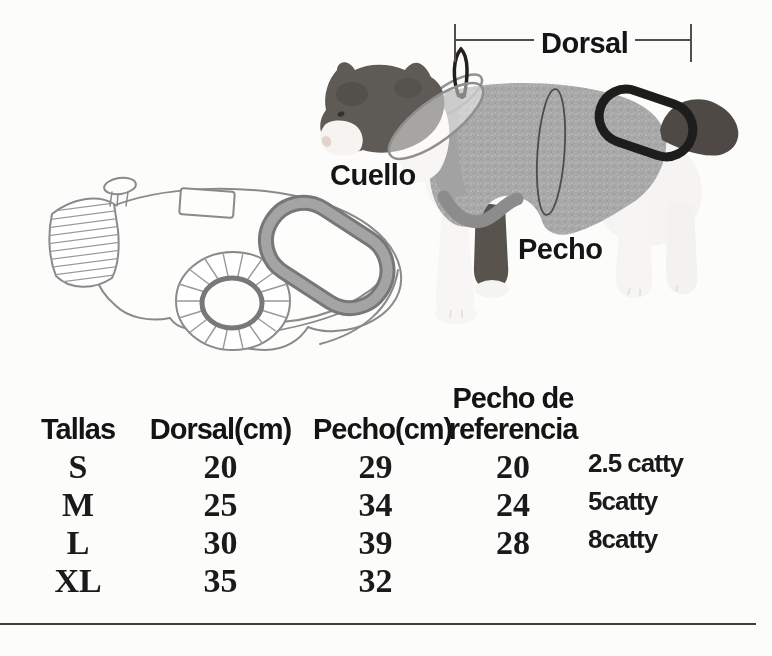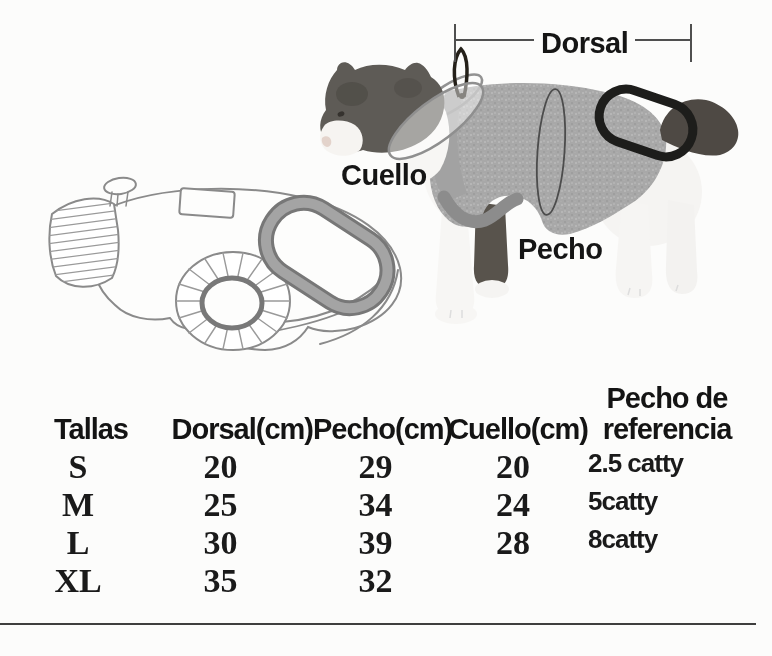--- a/index.html
+++ b/index.html
@@ -11,7 +11,7 @@
   .lbl{position:absolute;color:#151515;font-weight:700;font-size:29px;
        letter-spacing:-0.5px;line-height:1;white-space:nowrap;}
   #lbl-dorsal{left:534px;top:29px;background:#fcfcfb;padding:0 7px;}
-  #lbl-cuello{left:341px;top:161px;}
+  #lbl-cuello{left:330px;top:161px;}
   #lbl-pecho{left:518px;top:219px;margin-top:16px;}
 
   .size-table{position:absolute;left:28px;top:382px;width:718px;}

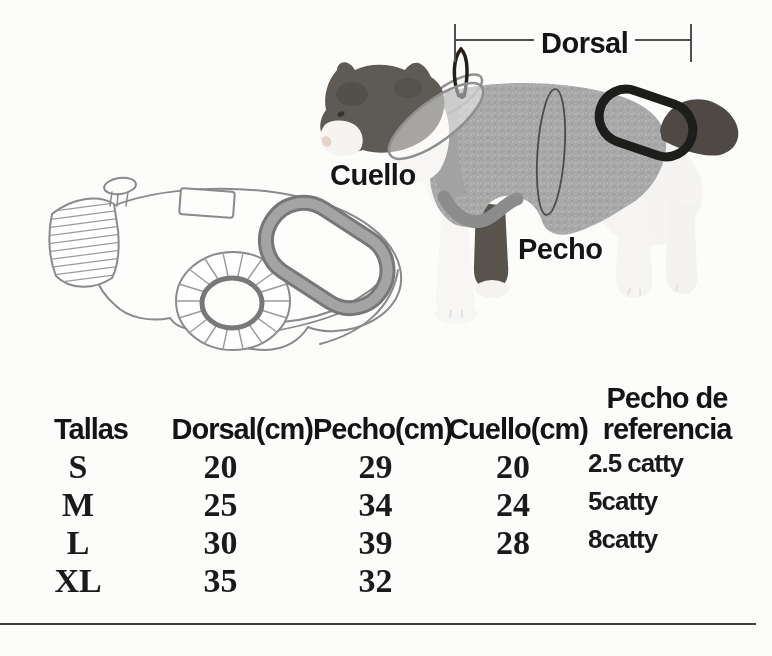--- a/index.html
+++ b/index.html
@@ -17,7 +17,7 @@
   .size-table{position:absolute;left:28px;top:382px;width:718px;}
   .thead,.trow{display:grid;grid-template-columns:100px 185px 125px 150px 158px;}
   .thead{align-items:end;min-height:64px;}
-  .th{font-size:29px;font-weight:700;color:#141414;text-align:right;
+  .th{font-size:29px;font-weight:700;color:#141414;text-align:center;
       letter-spacing:-1px;line-height:1.05;padding-bottom:2px;}
   .th.peso{white-space:pre-line;text-align:center;}
   .tbody{margin-top:2px;}

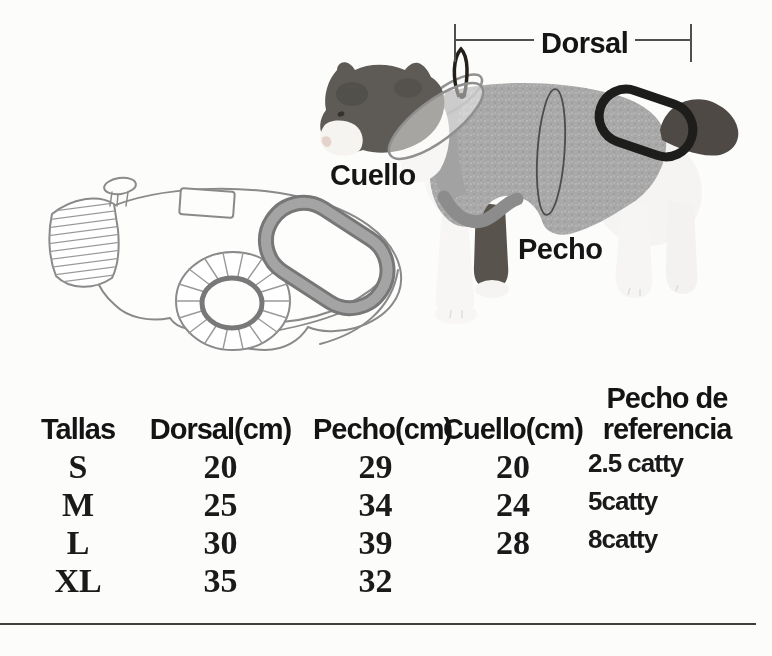--- a/index.html
+++ b/index.html
@@ -159,7 +159,6 @@
       <div class="th">Tallas</div>
       <div class="th">Dorsal(cm)</div>
       <div class="th">Pecho(cm)</div>
-      <div class="th">Cuello(cm)</div>
       <div class="th peso">Pecho de
 referencia</div>
     </div>

